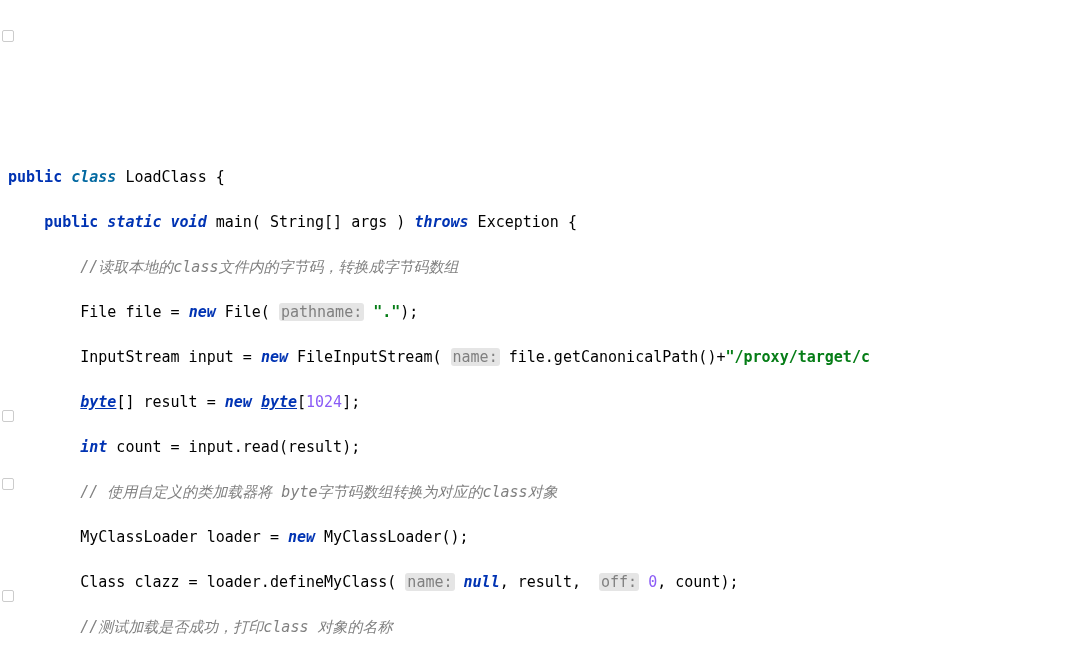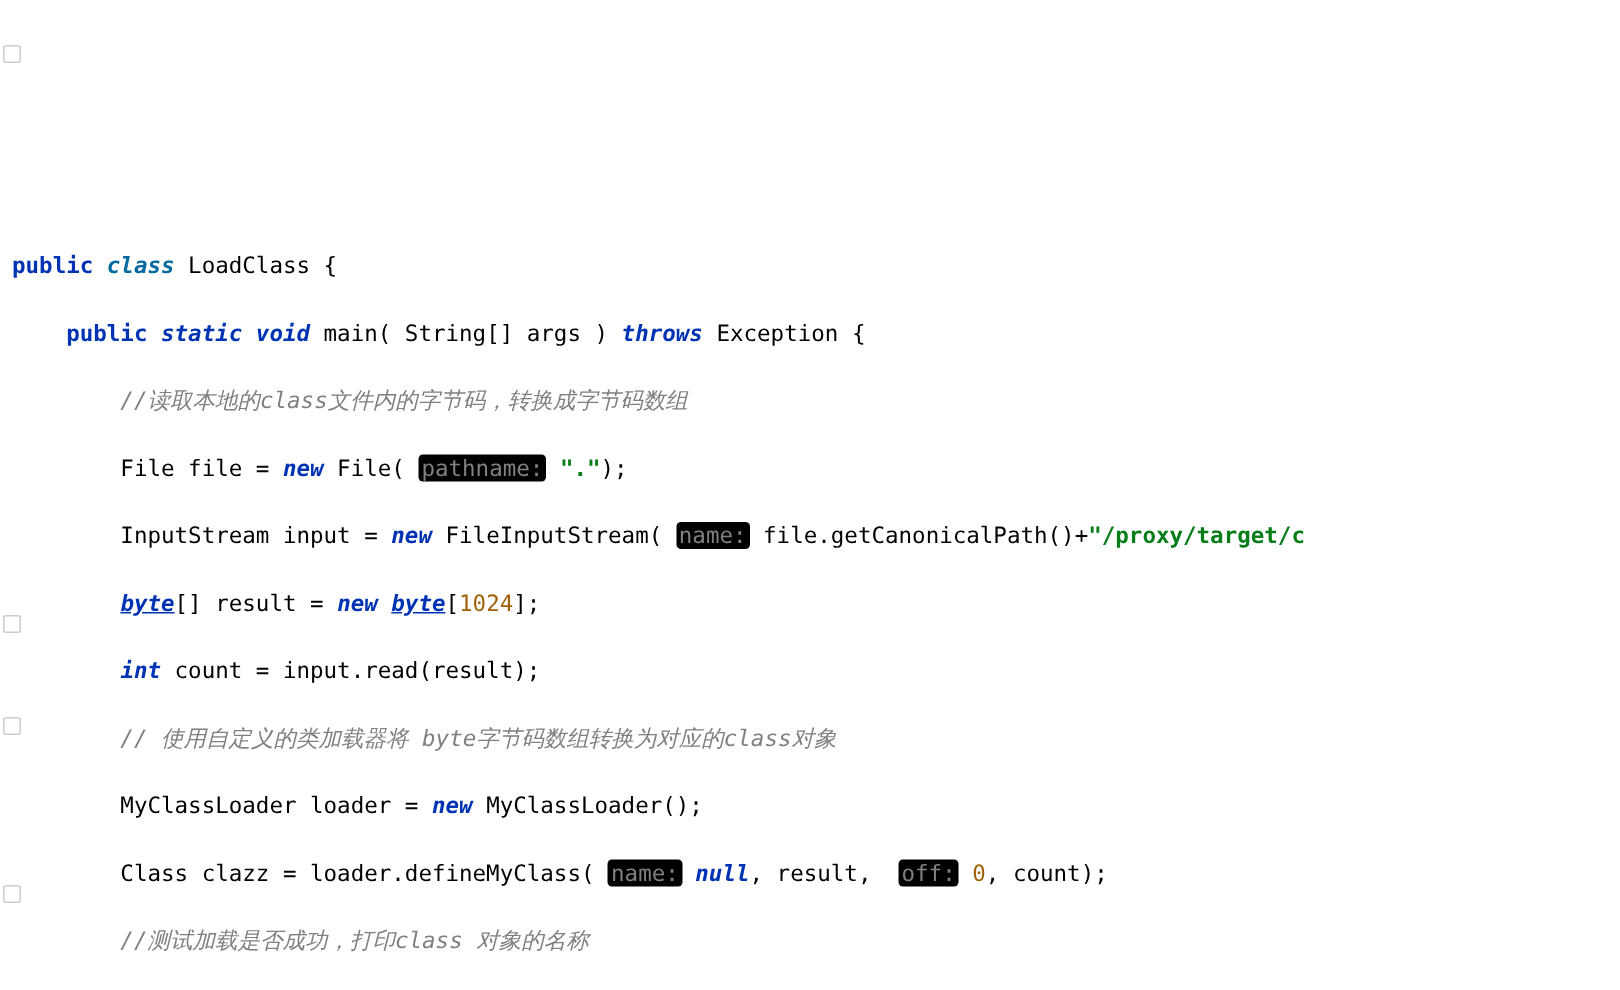--- a/index.html
+++ b/index.html
@@ -46,7 +46,7 @@
     .number    { color: #a16207; }
     .param-hint {
       color: #808080;
-      background: #000000;
+      background: #e5e5e5;
       border-radius: 3px;
       padding: 0 2px;
       font-style: normal;

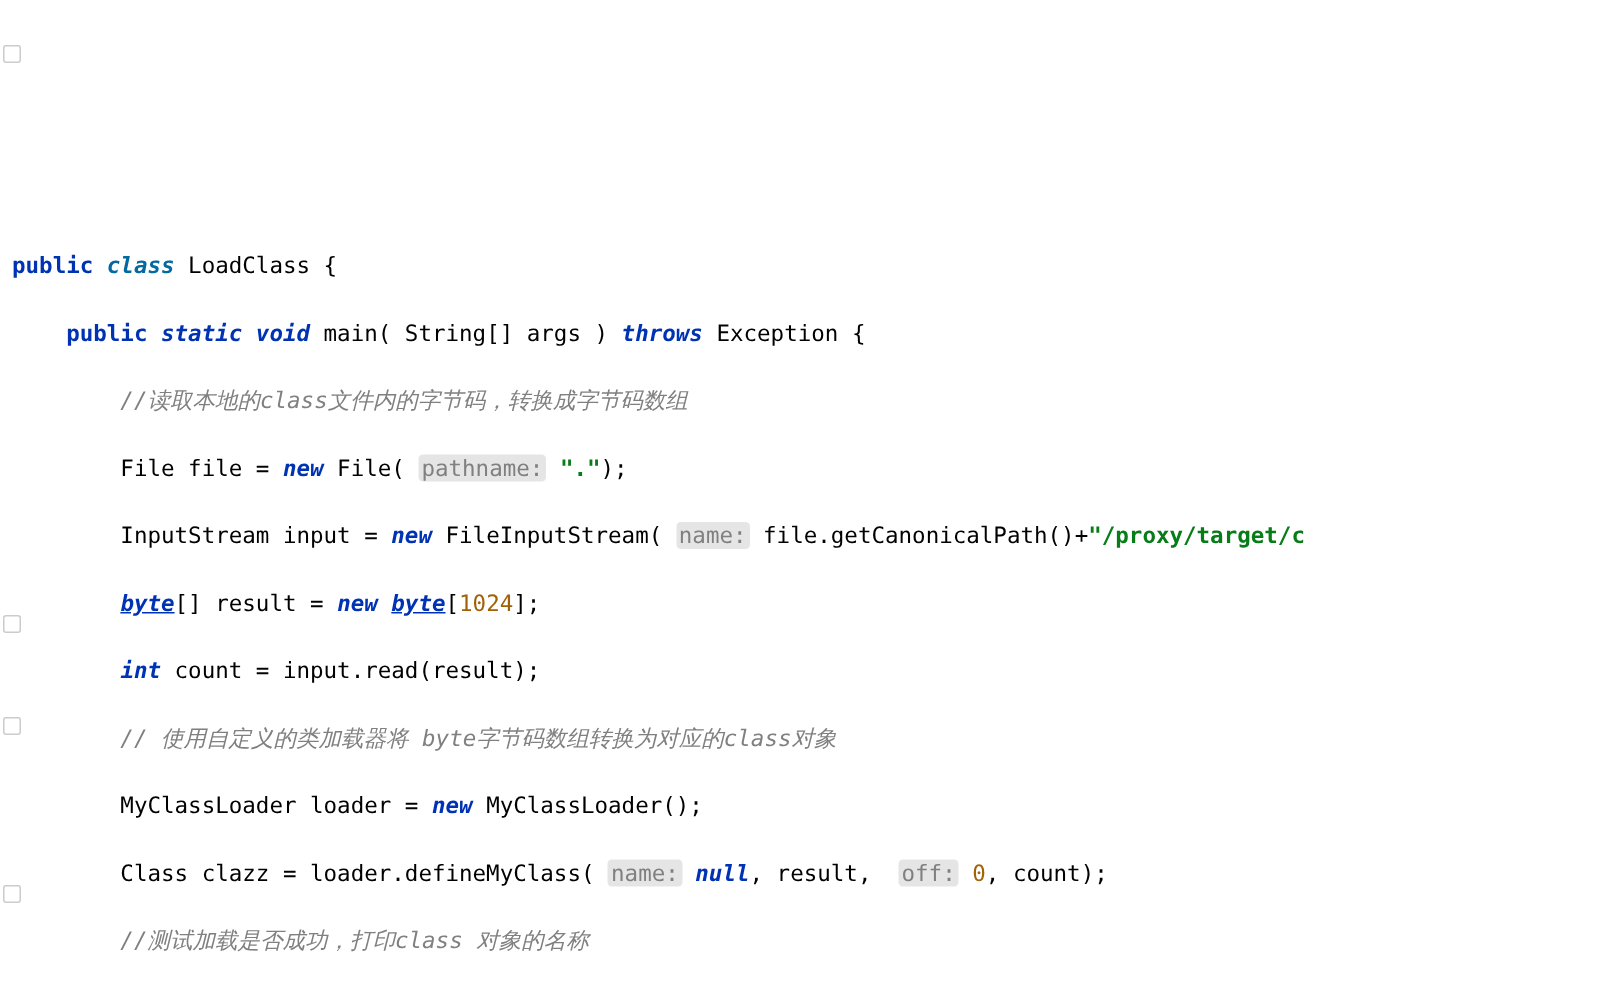--- a/index.html
+++ b/index.html
@@ -43,7 +43,7 @@
     .kw-null   { color: #0033b3; font-weight: bold; font-style: italic; margin-top: 40px; }
     .comment   { color: #808080; font-style: italic; }
     .string    { color: #067d17; font-weight: bold; }
-    .number    { color: #a16207; }
+    .number    { color: #8b5cf6; }
     .param-hint {
       color: #808080;
       background: #e5e5e5;

